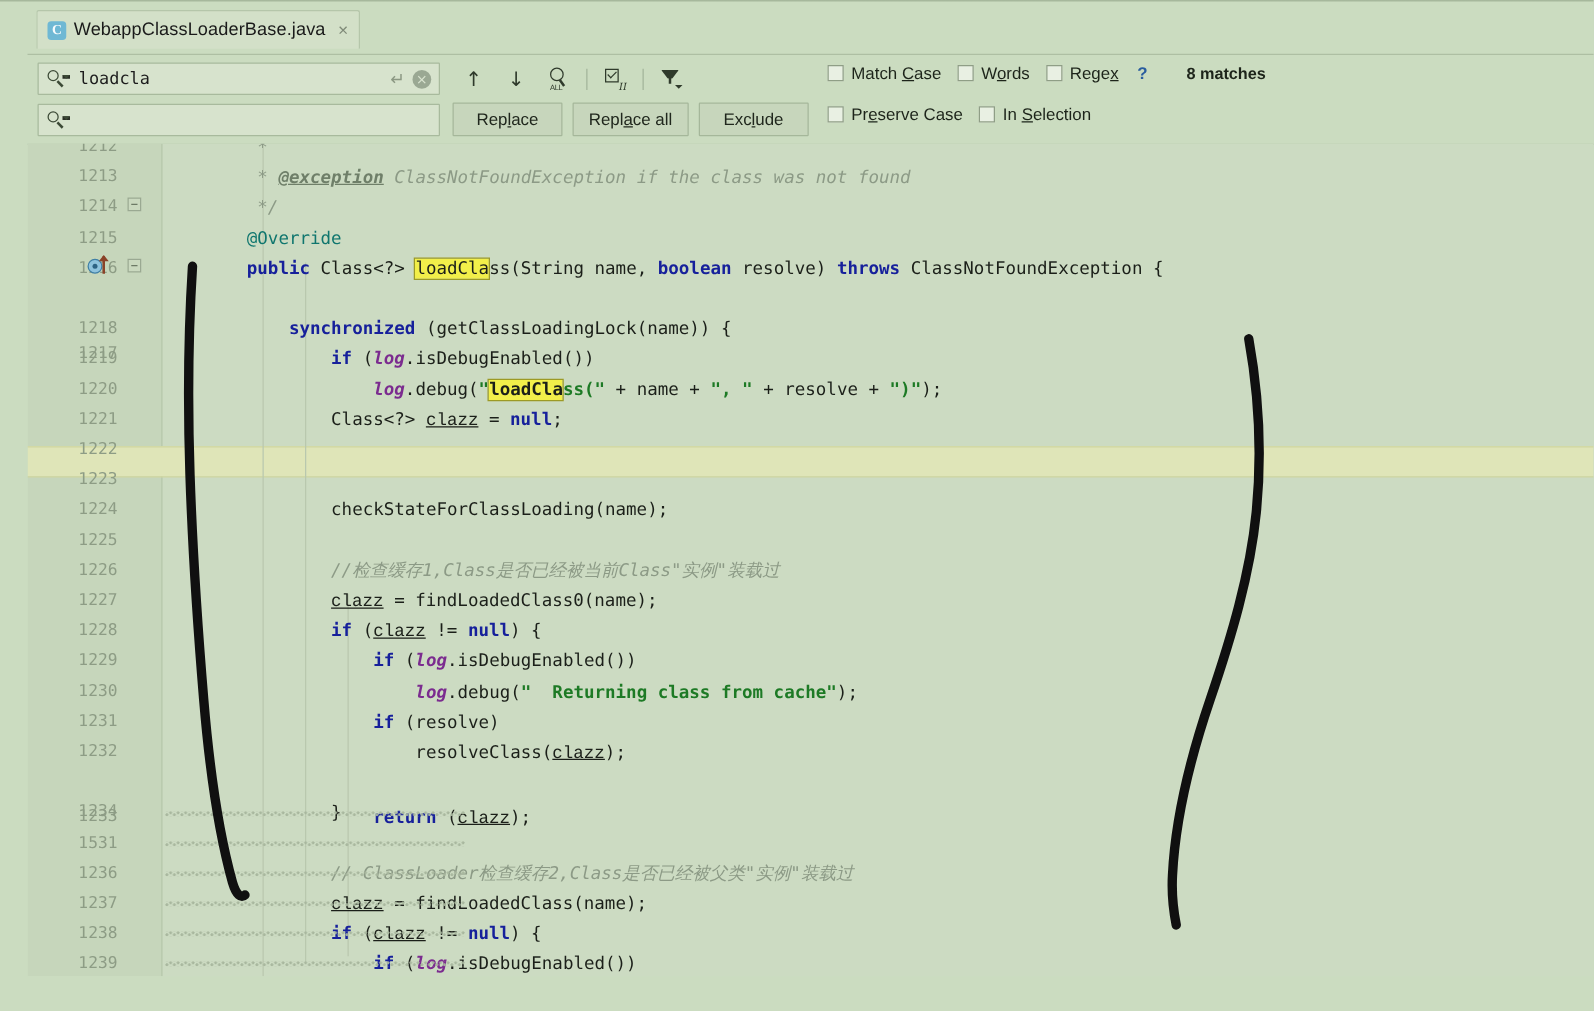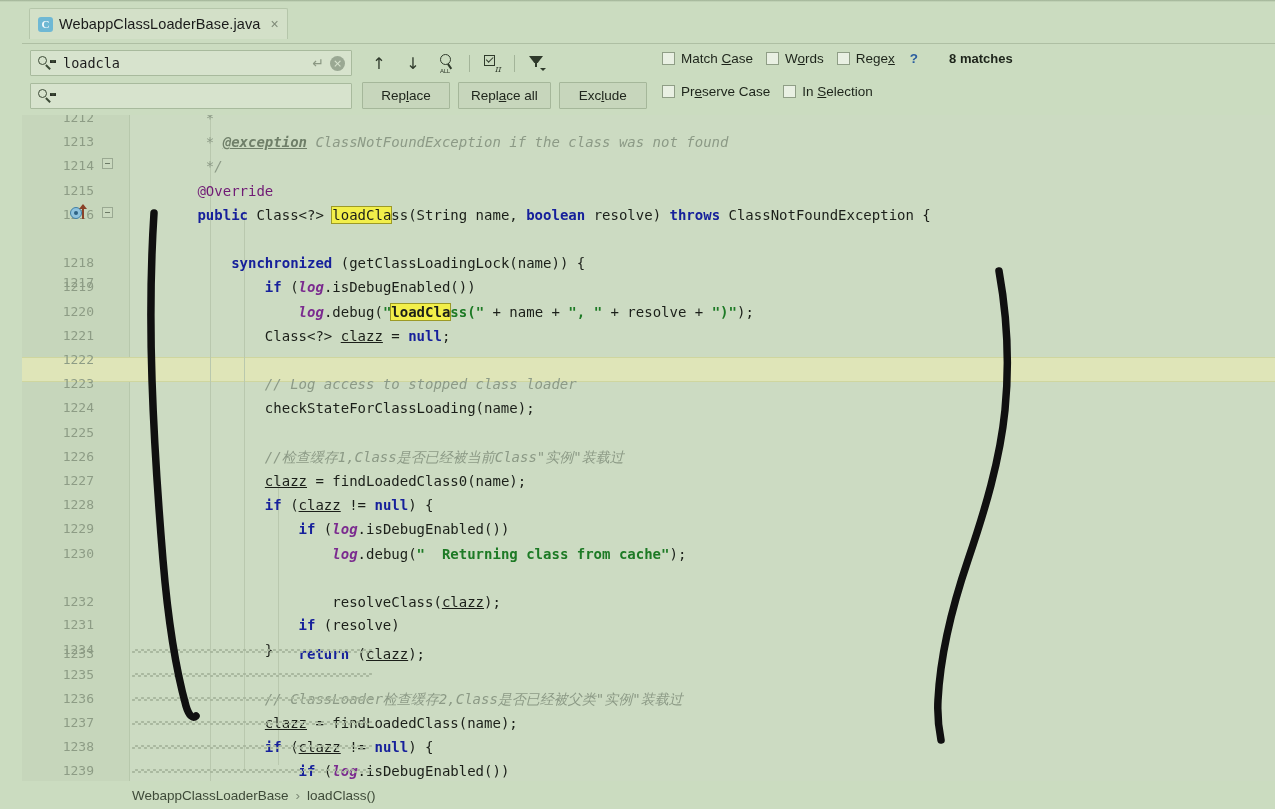--- a/index.html
+++ b/index.html
@@ -177,7 +177,7 @@
   .cmtag   { color:#6f7f69; font-style:italic; font-weight:bold; text-decoration:underline; }
   .str     { color:#1d7a25; font-weight:bold; }
   .fld     { color:#7b2b8f; font-weight:bold; font-style:italic; }
-  .ann     { color:#701a75; }
+  .ann     { color:#0f766e; }
   .hl      { background:#f2ef4a; outline:1px solid #9c9a26; color:#1b1f19; }
   .uline   { text-decoration:underline; }
 

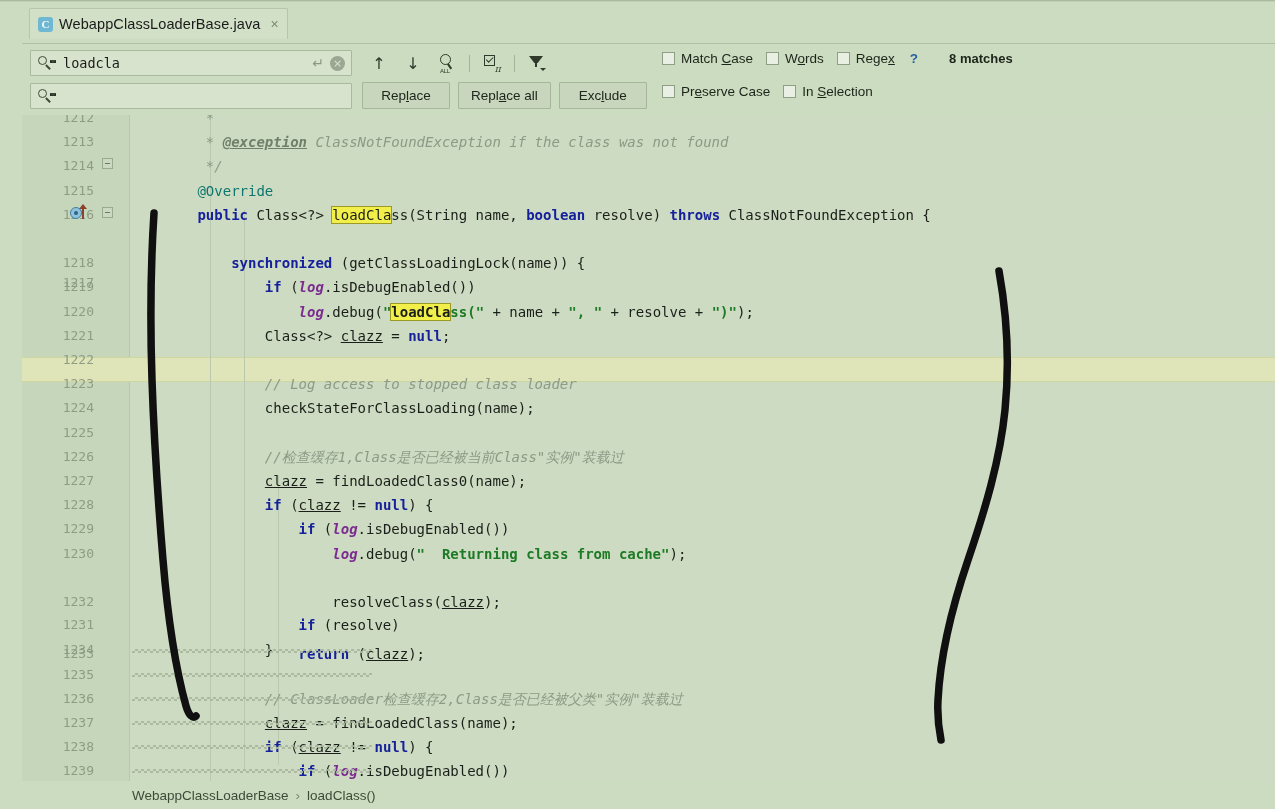--- a/index.html
+++ b/index.html
@@ -179,7 +179,7 @@
   .fld     { color:#7b2b8f; font-weight:bold; font-style:italic; }
   .ann     { color:#0f766e; }
   .hl      { background:#f2ef4a; outline:1px solid #9c9a26; color:#1b1f19; }
-  .uline   { text-decoration:underline; }
+  .uline   { text-decoration:underline;font-family:Liberation Mono, monospace; }
 
   
   .guide { position:absolute; top:0; width:1px; background:#b9c8ae; }

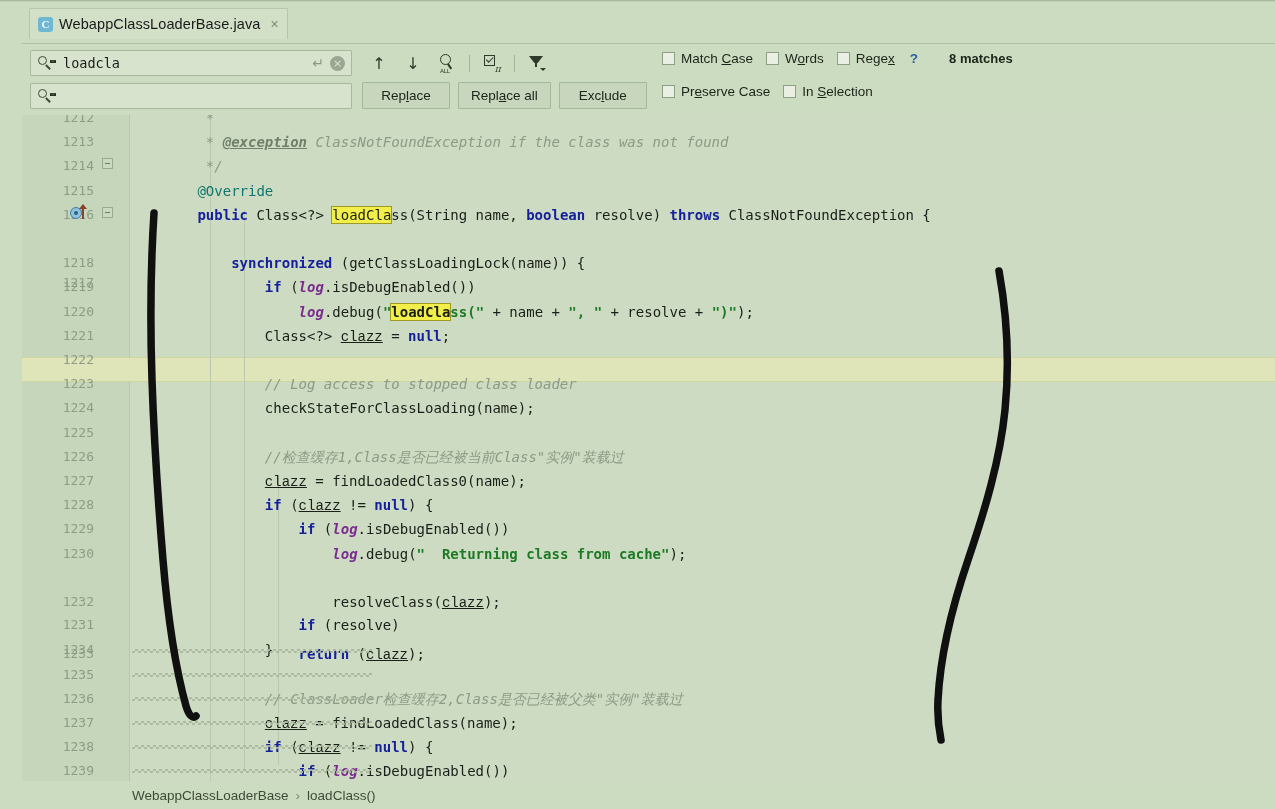--- a/index.html
+++ b/index.html
@@ -400,7 +400,6 @@
         </div>
         <div class="line" style="top: 257.2px;">
           <span class="lnum">1223</span>
-          <span class="ltext"><span class="cm">                // Log access to stopped class loader</span></span>
         </div>
         <div class="line" style="top: 281.4px;">
           <span class="lnum">1224</span>

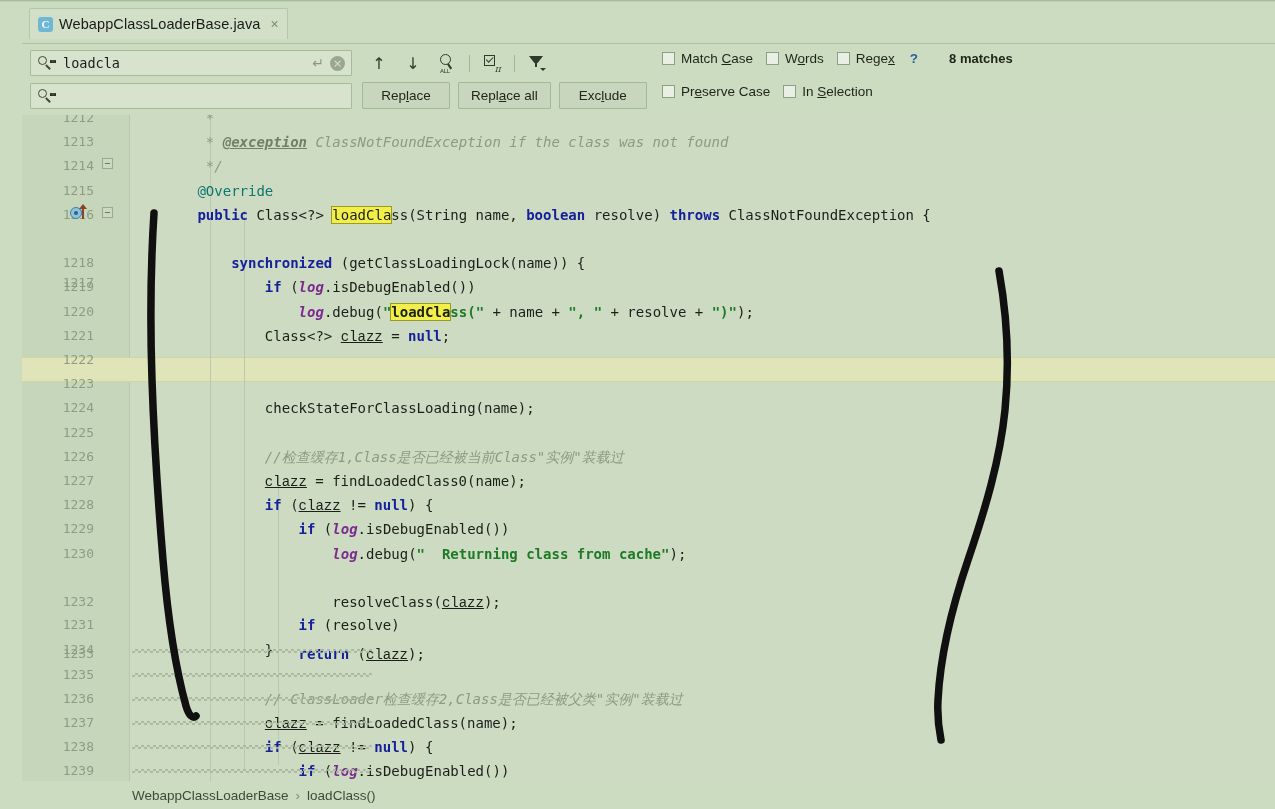--- a/index.html
+++ b/index.html
@@ -429,7 +429,7 @@
           <span class="lnum">1230</span>
           <span class="ltext">                        <span class="fld">log</span>.debug(<span class="str">"  Returning class from cache"</span>);</span>
         </div>
-        <div class="line" style="top: 450.8px; margin-top: 47px;">
+        <div class="line" style="top: 450.8px;">
           <span class="lnum">1231</span>
           <span class="ltext">                    <span class="kw">if</span> (resolve)</span>
         </div>

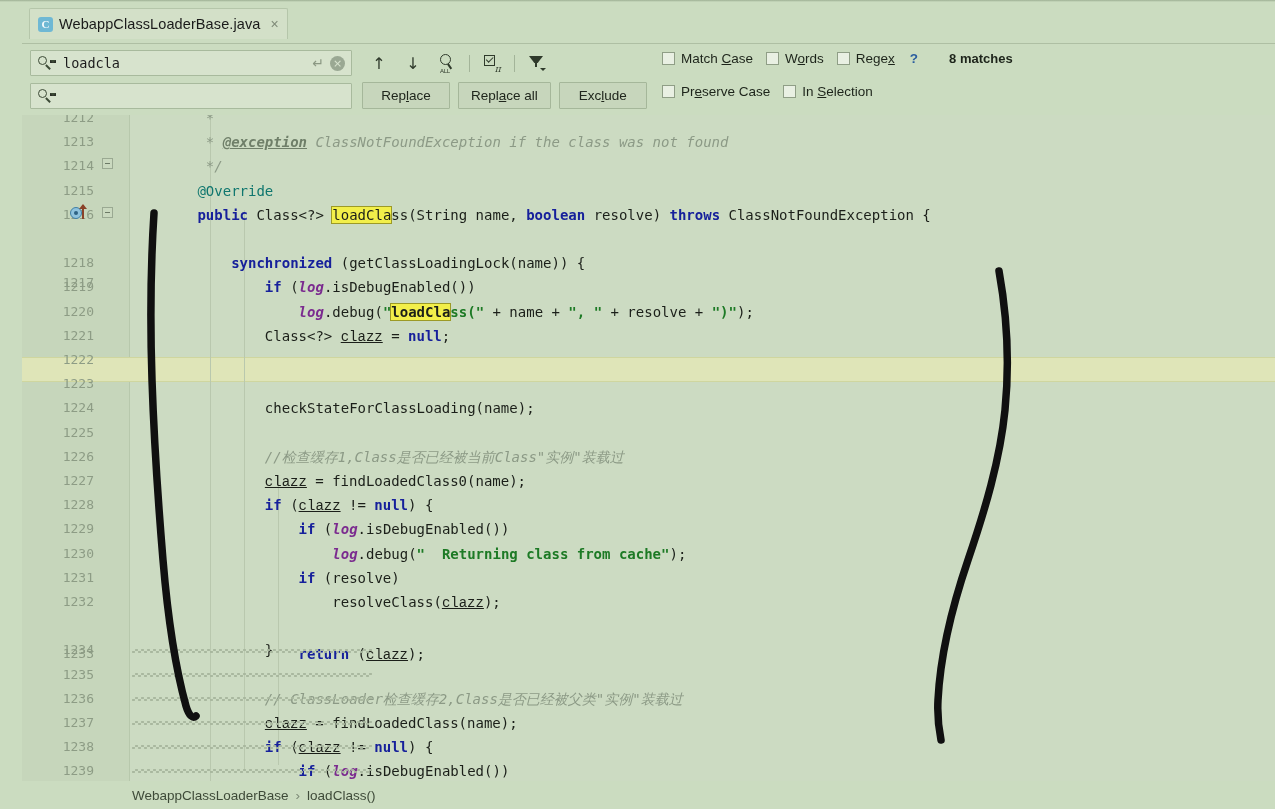--- a/index.html
+++ b/index.html
@@ -446,7 +446,7 @@
           <span class="ltext">                }</span>
         </div>
         <div class="line" style="top: 547.6px;">
-          <span class="lnum">1235</span>
+          <span class="lnum">1531</span>
           <span class="ltext"></span>
         </div>
         <div class="line" style="top: 571.8px;">

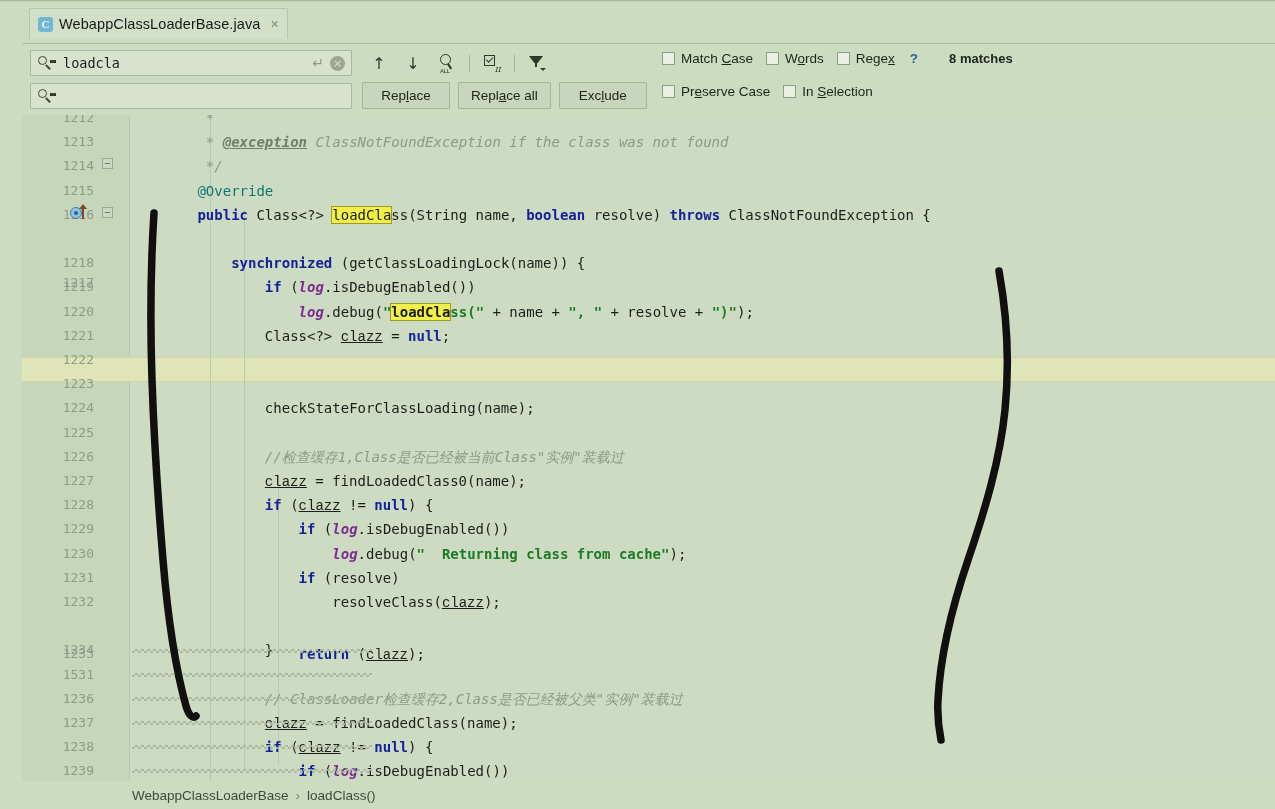--- a/index.html
+++ b/index.html
@@ -485,11 +485,6 @@
     <div class="caret" style="left:128px; top:246px; height:17px;"></div>
   </div>
 
-  <div class="breadcrumb">
-    <span class="bc-item">WebappClassLoaderBase</span>
-    <span class="bc-sep">›</span>
-    <span class="bc-item">loadClass()</span>
-  </div>
 
   <svg class="ink" viewBox="0 0 1275 809">
     <path d="M154,213 C151,260 150,320 152,380 C154,440 158,500 163,560 C168,620 176,670 186,706 C189,716 193,719 196,716" fill="none" stroke="#101010" stroke-width="7.5" stroke-linecap="round"></path>

